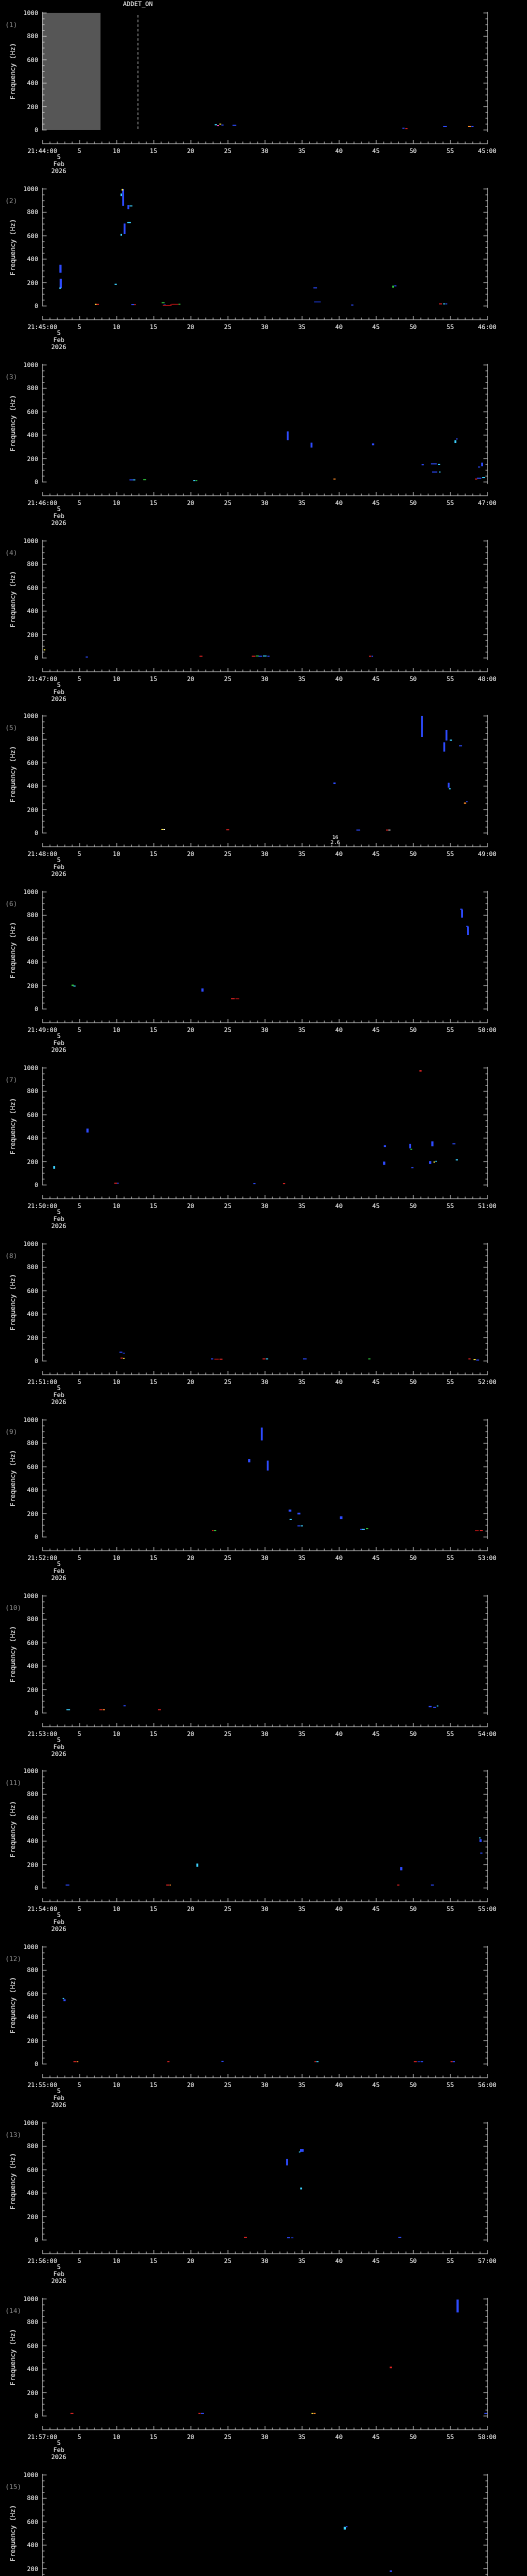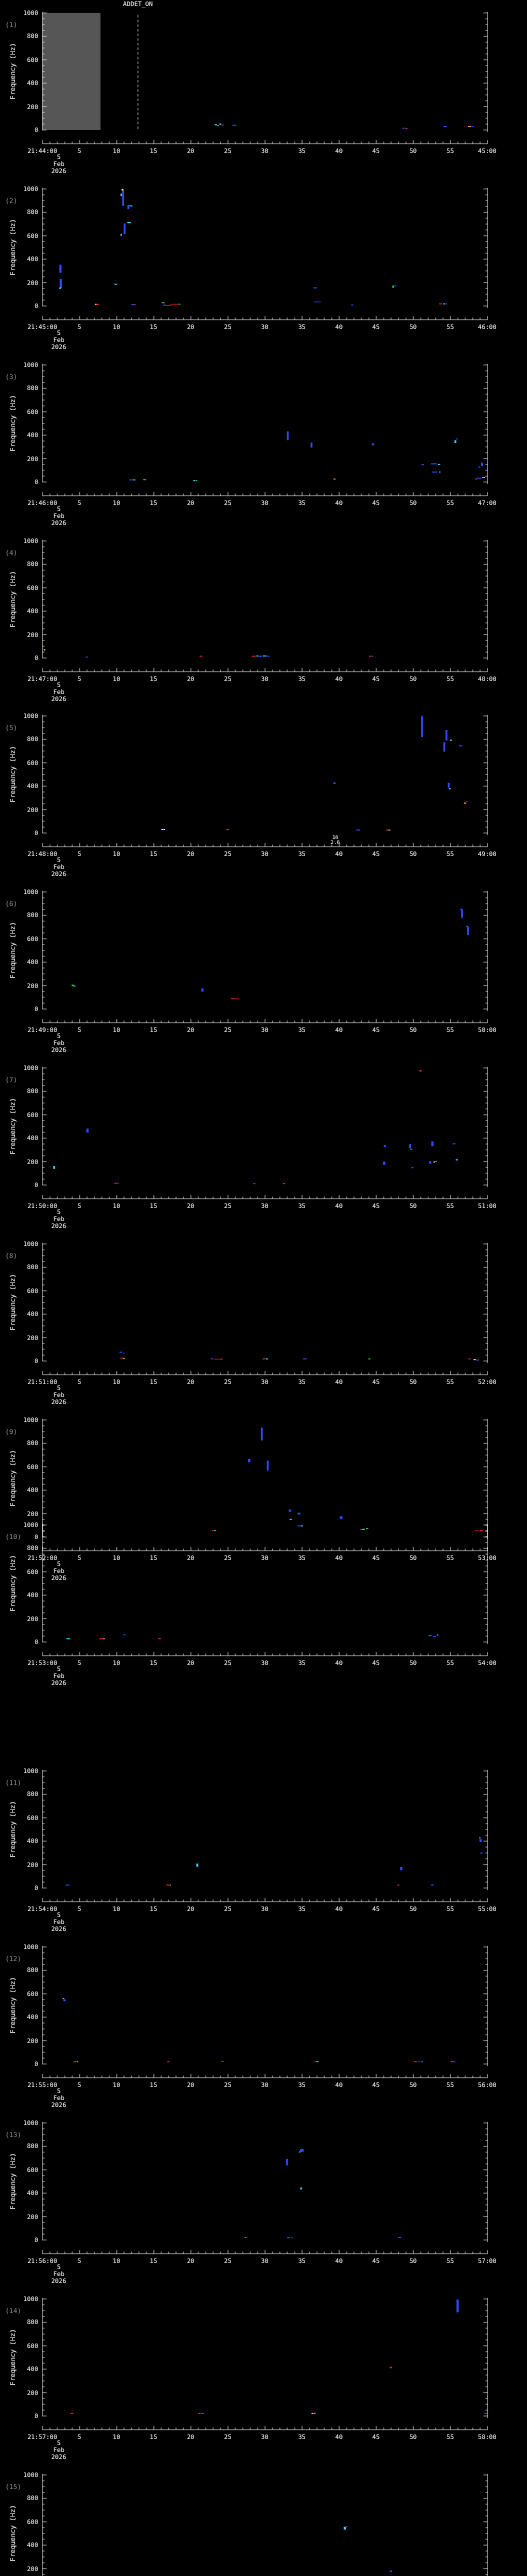--- a/index.html
+++ b/index.html
@@ -1404,7 +1404,7 @@
         </g>
       </svg>
     </div>
-    <div class="panel" style="top: 1512px;">
+    <div class="panel" style="top: 1583px;">
       <svg width="528" height="178" viewBox="0 0 1024 345">
         <rect x="128.74583333333334" y="244.644" width="7.191666666666666" height="2" fill="#3cd2ff"></rect>
         <rect x="192.75166666666667" y="244.644" width="5.753333333333334" height="2" fill="#e02424"></rect>

